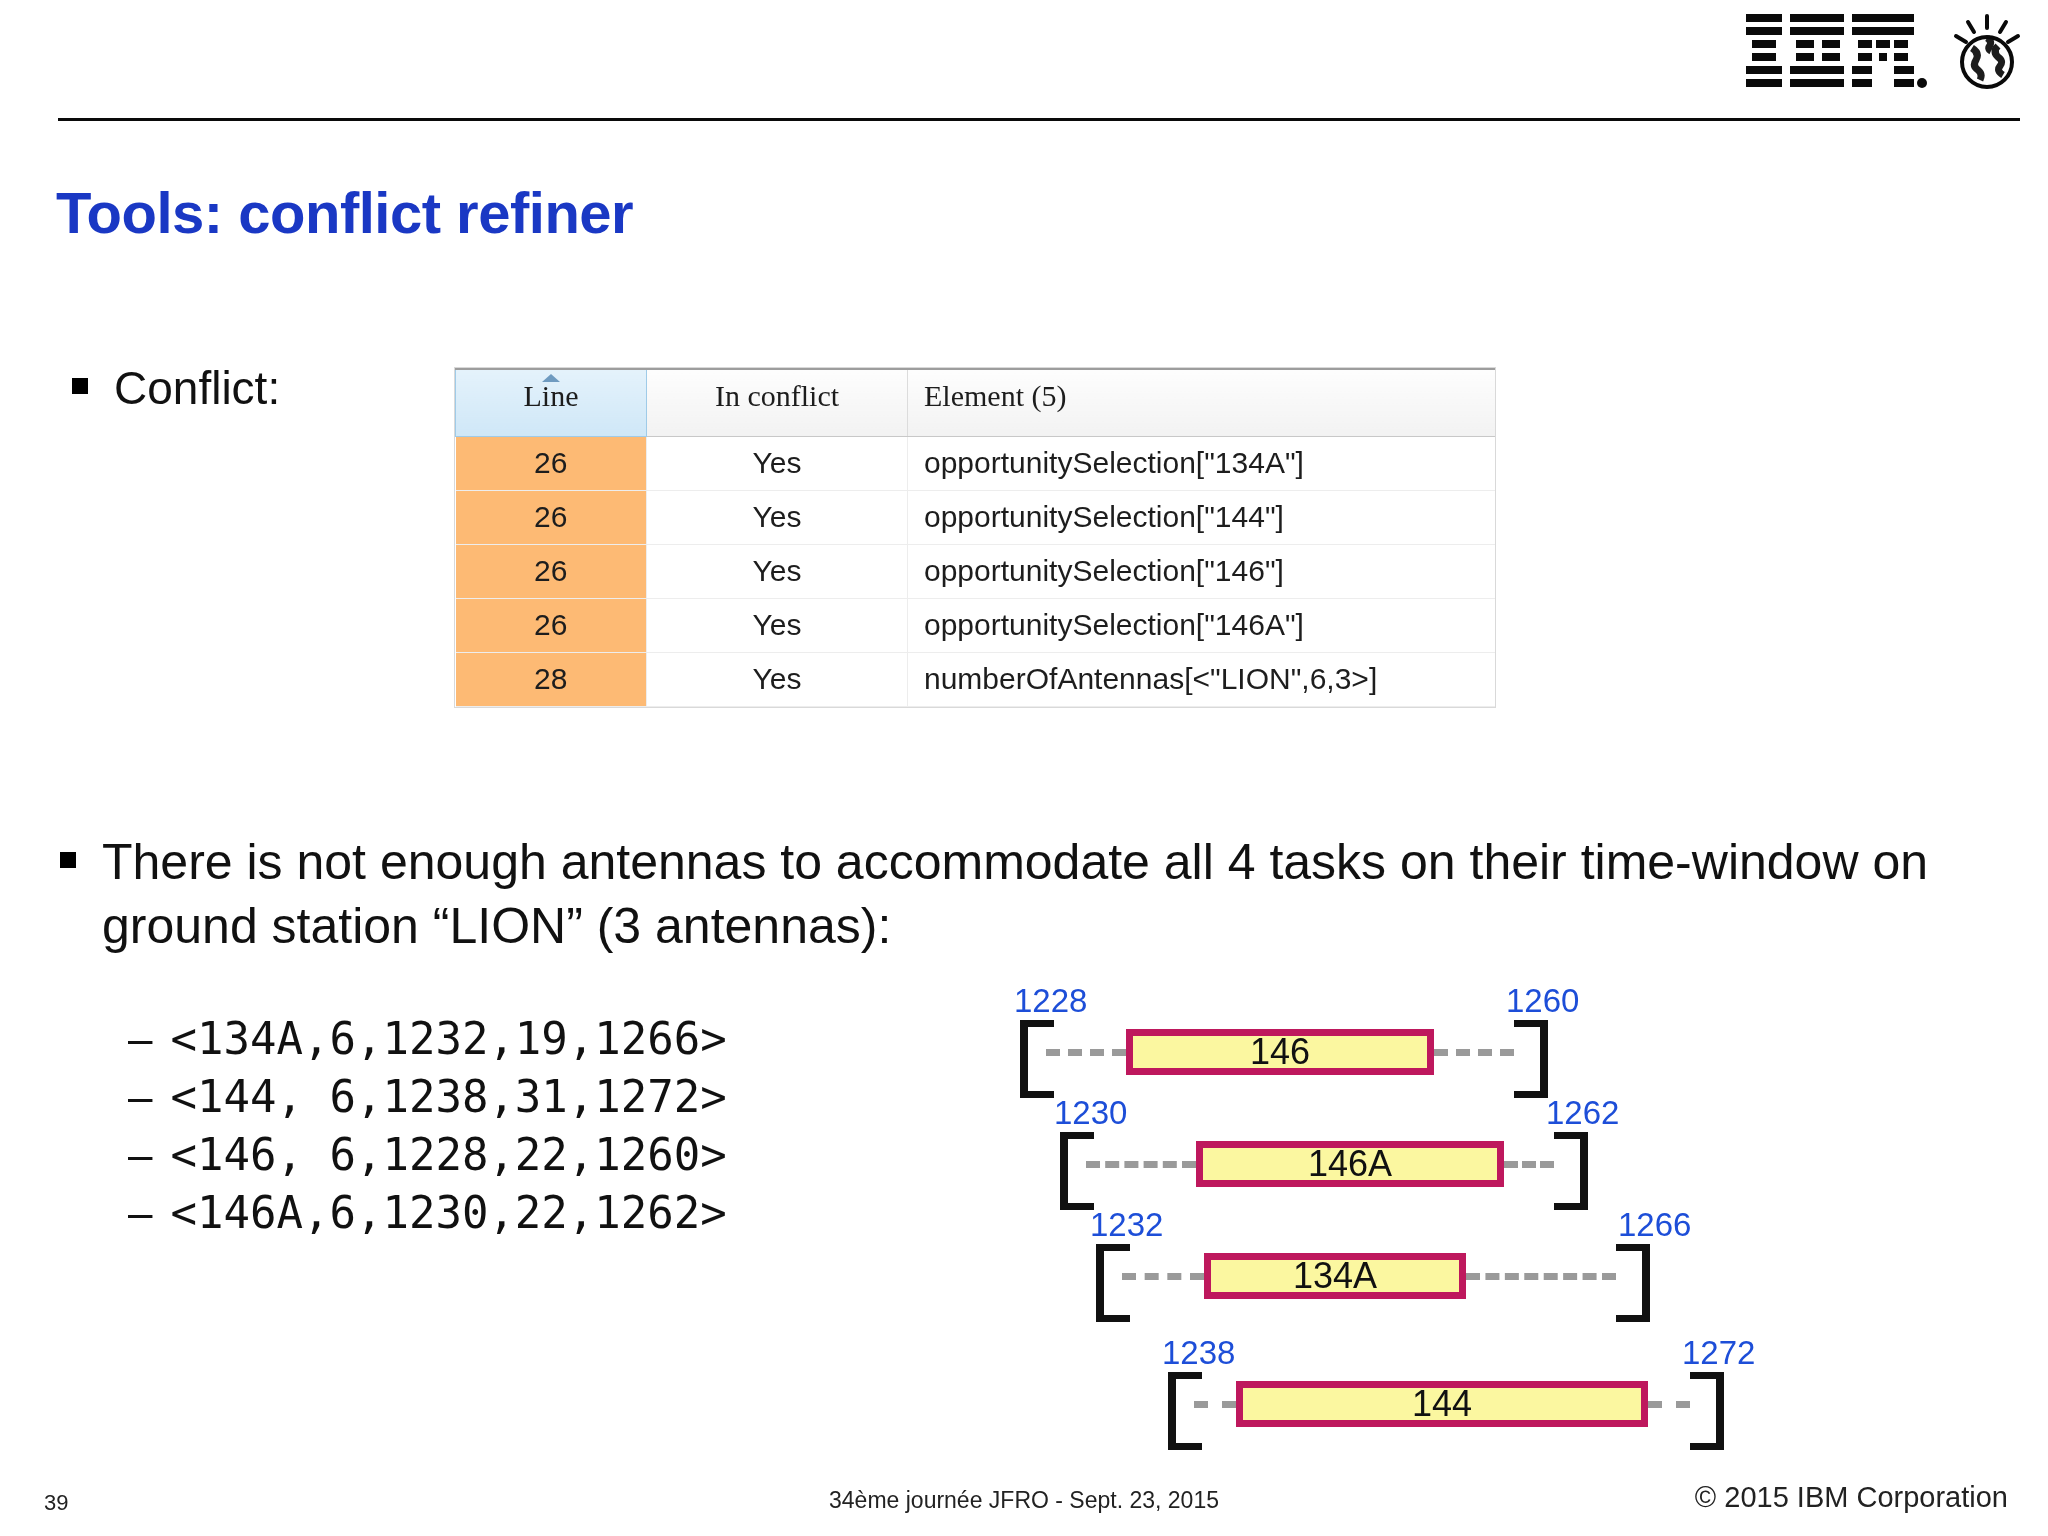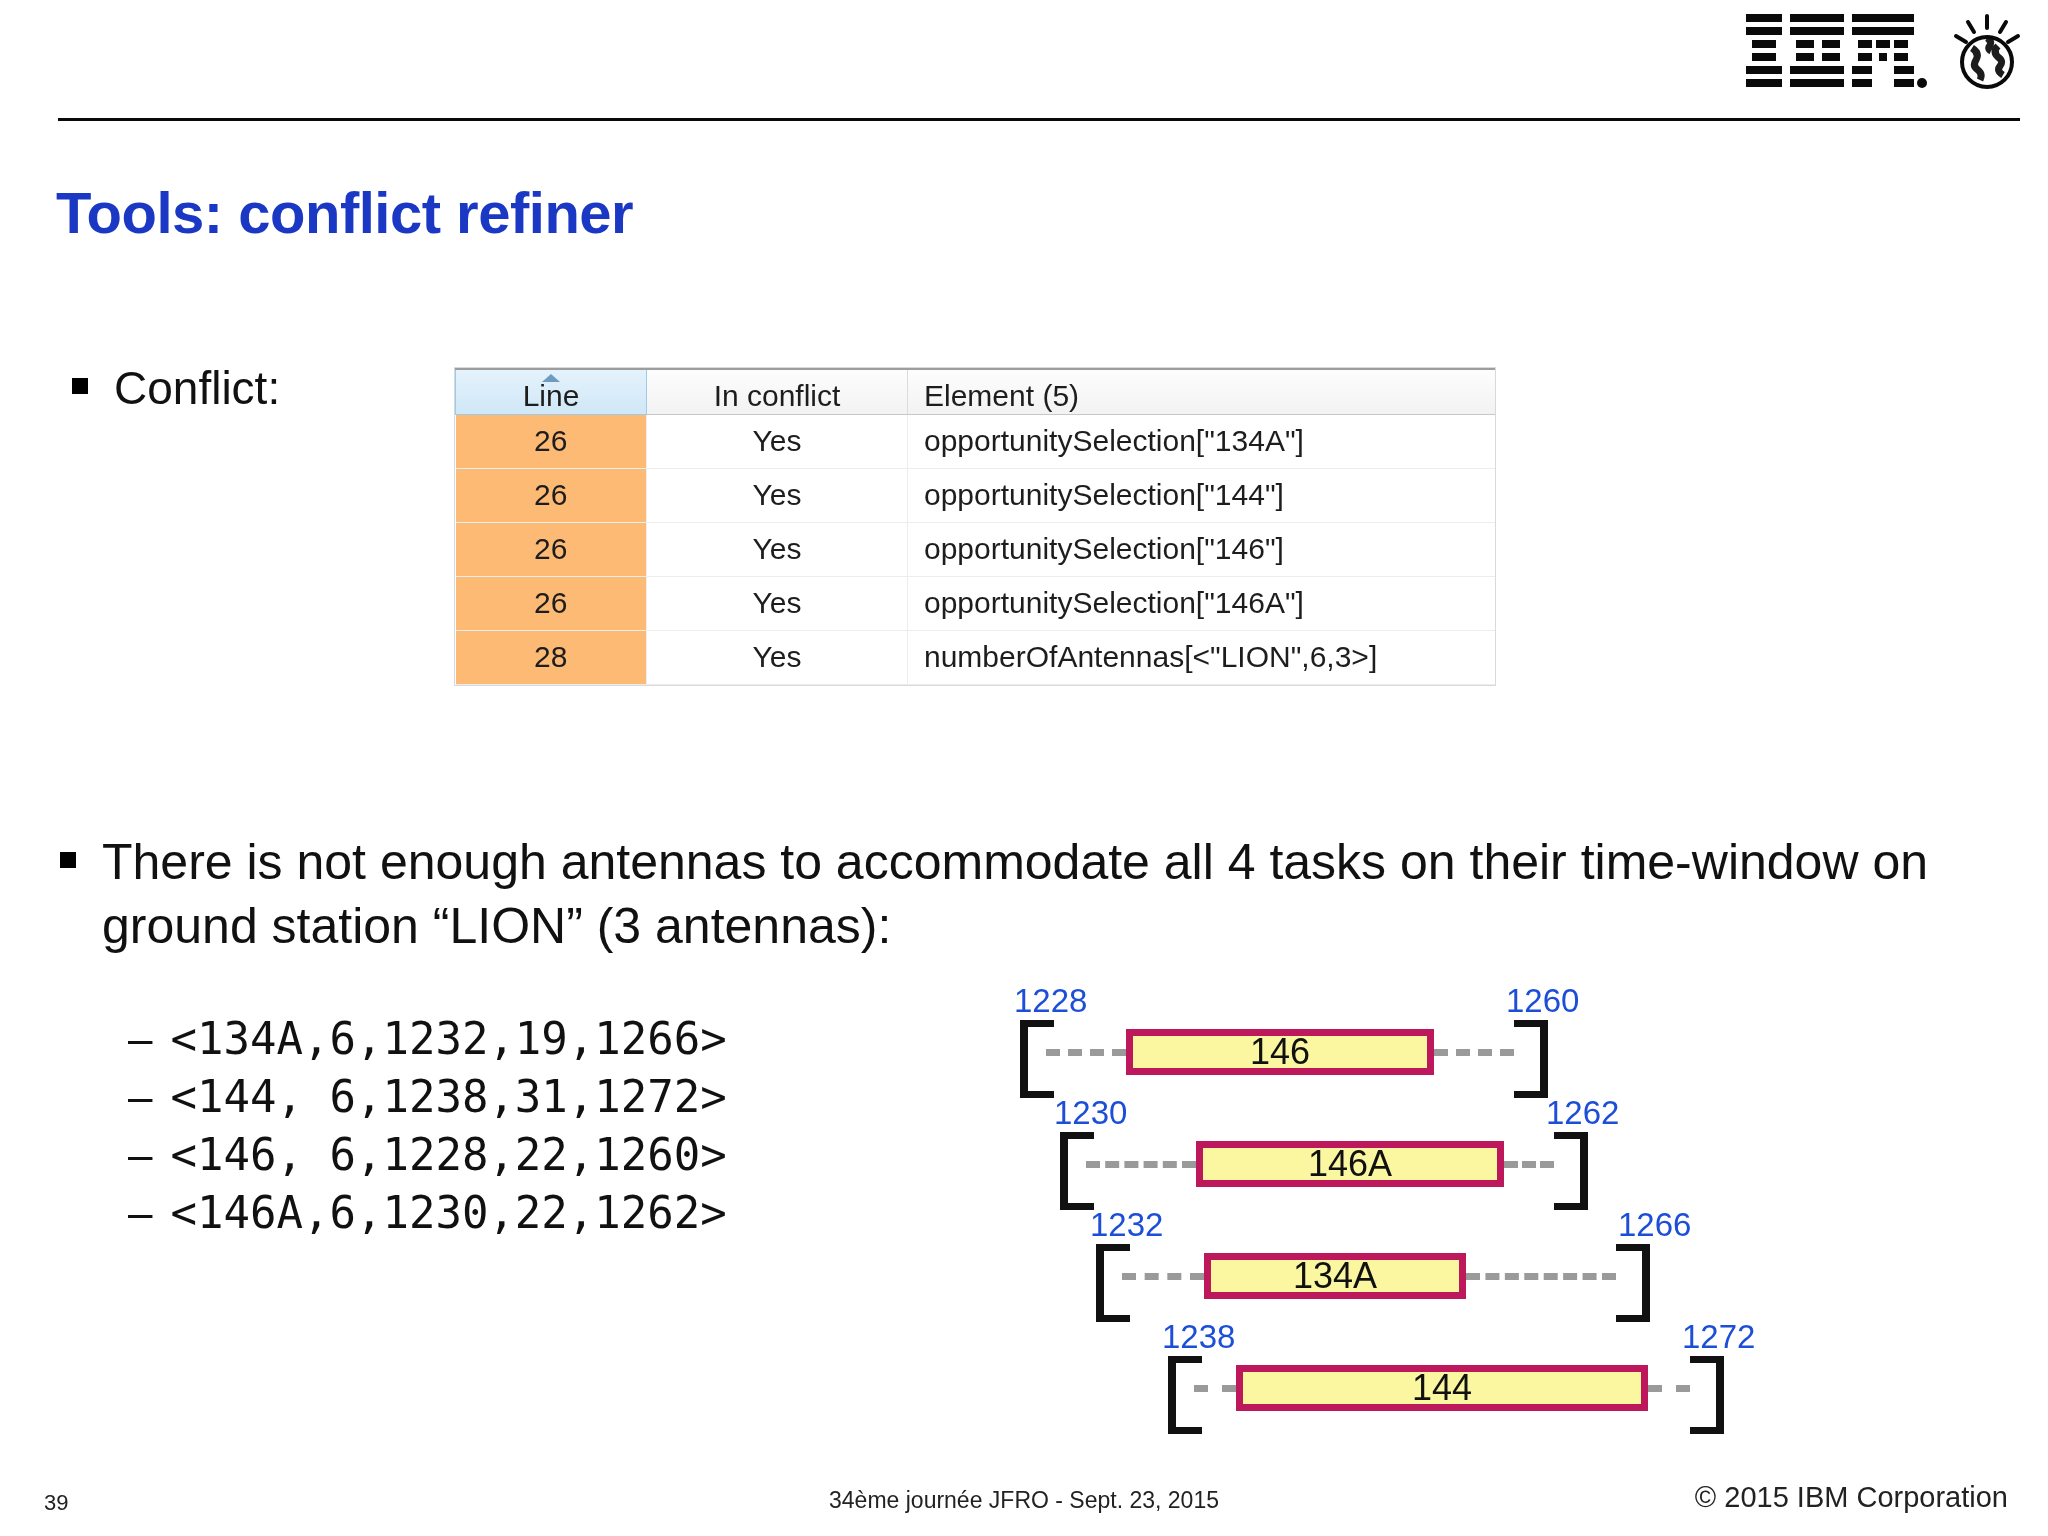--- a/index.html
+++ b/index.html
@@ -99,13 +99,14 @@
     font-size: 30px;
     font-weight: 400;
     color: #1d1d1d;
-    padding: 9px 10px 1px 10px;
+    padding: 9px 10px 23px 10px;
     border-right: 1px solid #dcdcdc;
     border-bottom: 1px solid #c8c8c8;
     border-top: 2px solid #9d9d9d;
     background: linear-gradient(to bottom, #fdfdfd 0%, #f2f2f2 100%);
     position: relative;
     white-space: nowrap;
+    font-family: Liberation Serif, serif;
   }
   #conflict-table thead th.col-line {
     width: 170px;

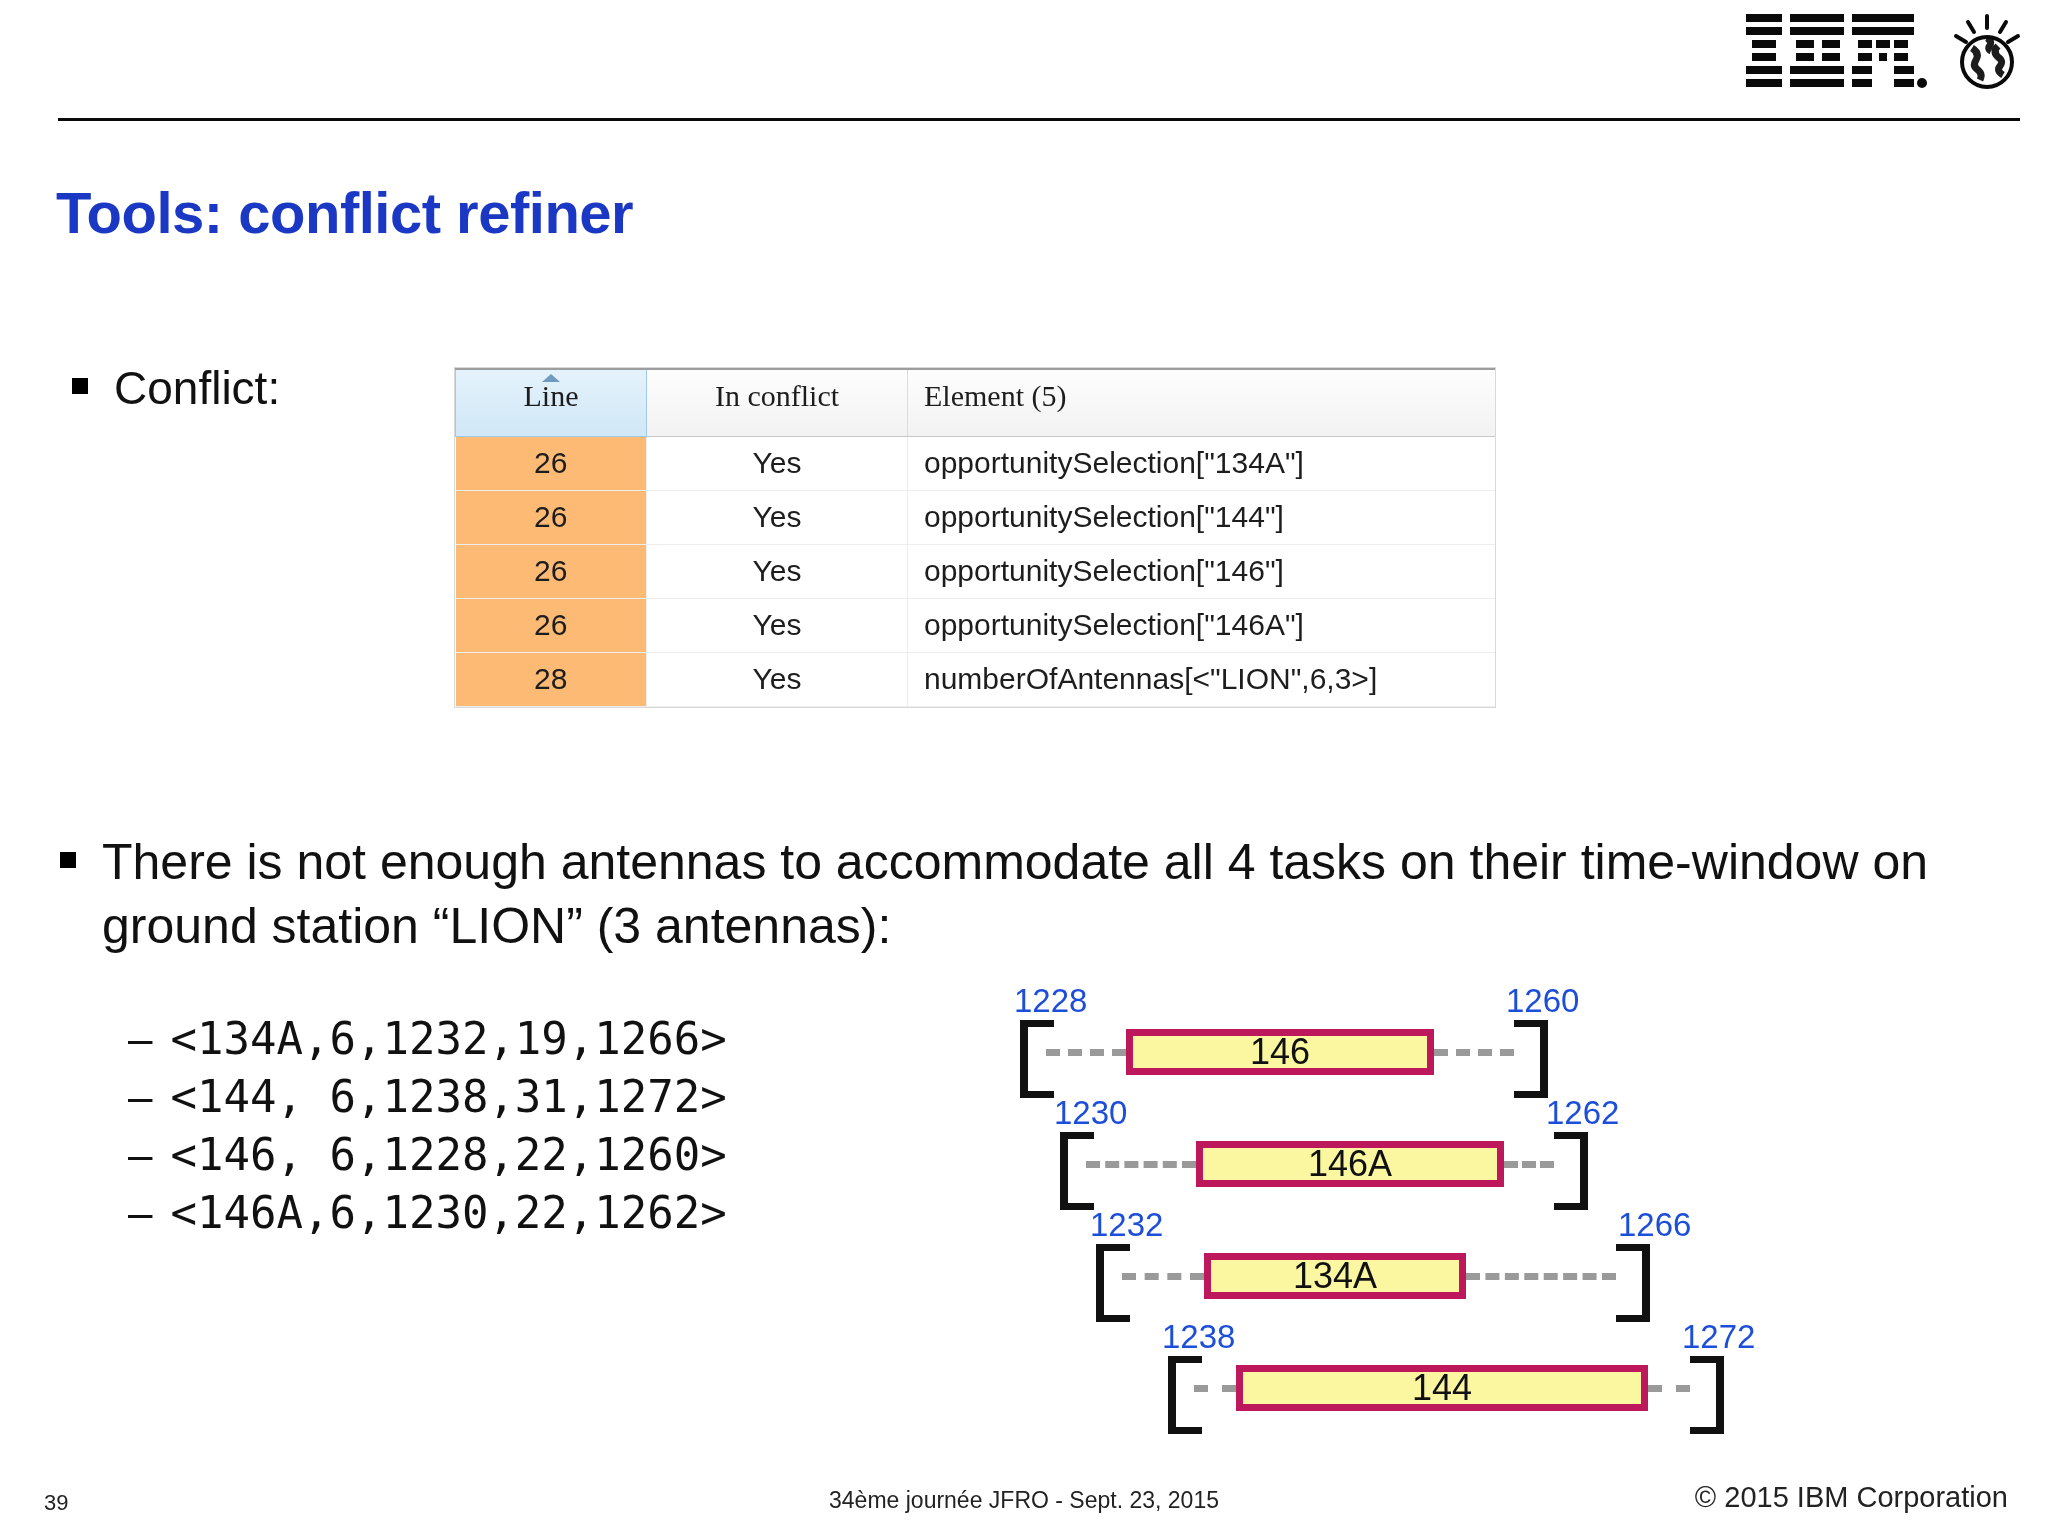--- a/index.html
+++ b/index.html
@@ -426,7 +426,7 @@
     </span>
   </div>
 
-  <div class="tl-row" style="top:336px; left:148px; width:483px;">
+  <div class="tl-row" style="top:352px; left:148px; width:483px;">
     <span class="tl-tick start" style="left:0px;">1238</span>
     <span class="tl-tick end" style="left:548px;">1272</span>
     <span class="tl-bracket left" style="left:0px;"></span>

